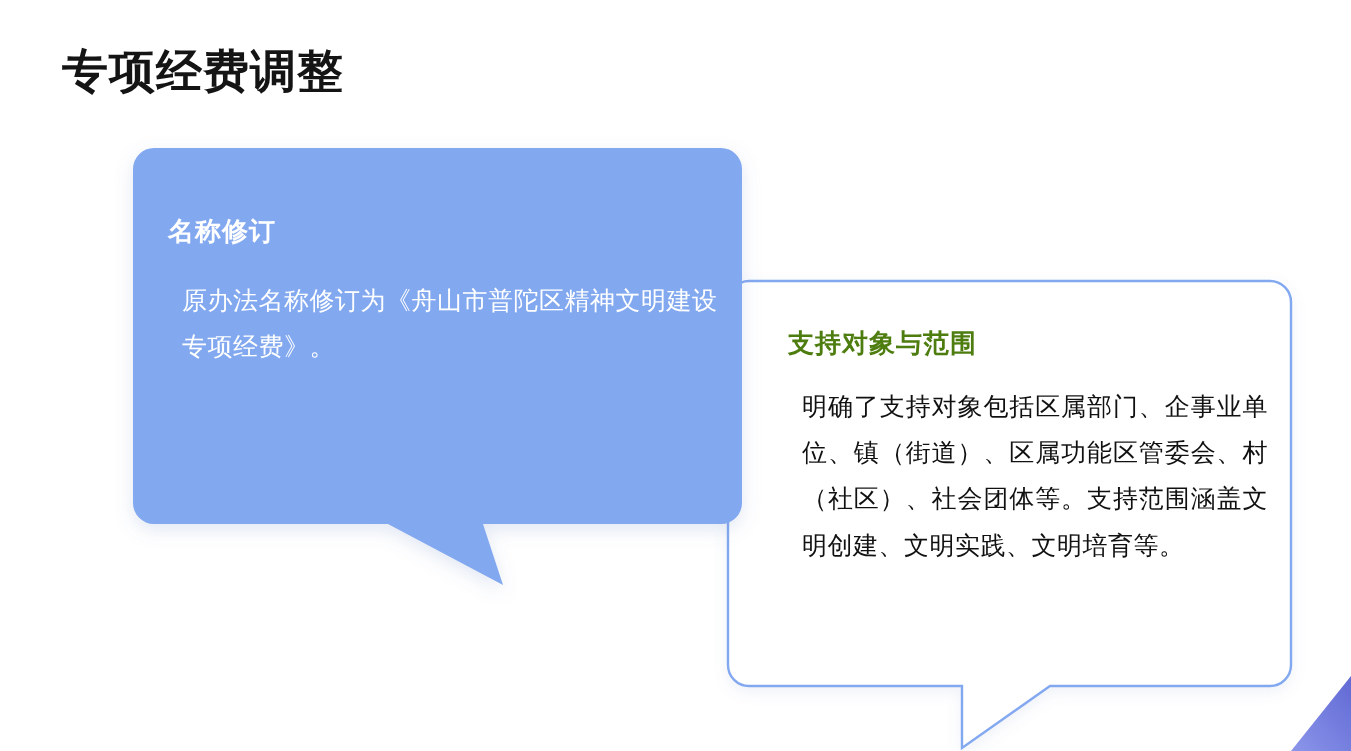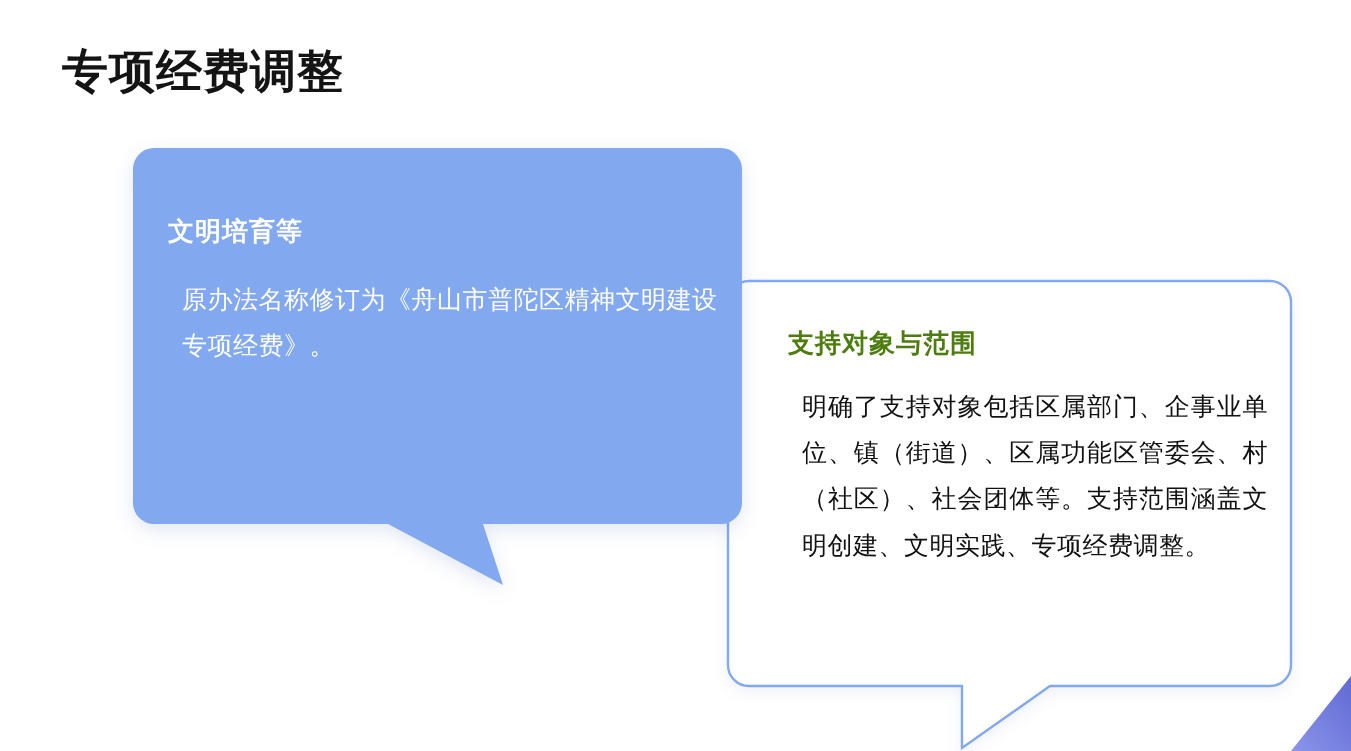--- a/index.html
+++ b/index.html
@@ -152,7 +152,7 @@
   <div id="slide-title">专项经费调整</div>
 
   <div class="callout-text-block" id="callout-primary-text">
-    <div class="callout-heading">文明培育等</div>
+    <div class="callout-heading">名称修订</div>
     <div class="callout-body">原办法名称修订为《舟山市普陀区精神文明建设专项经费》。</div>
   </div>
 

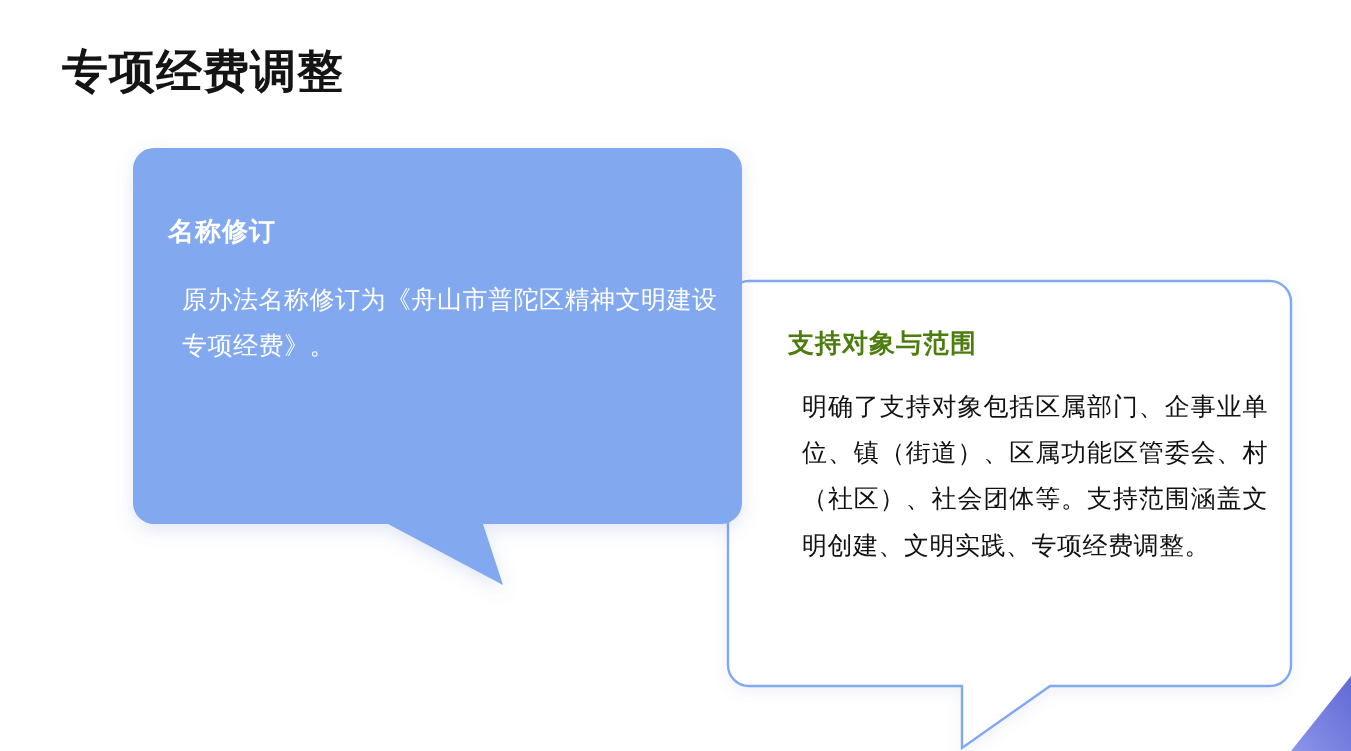--- a/index.html
+++ b/index.html
@@ -70,7 +70,6 @@
     margin: 0;
     padding-left: 14px;
     letter-spacing: 0.5px;
-    font-family: Liberation Serif, serif;
   }
 
   

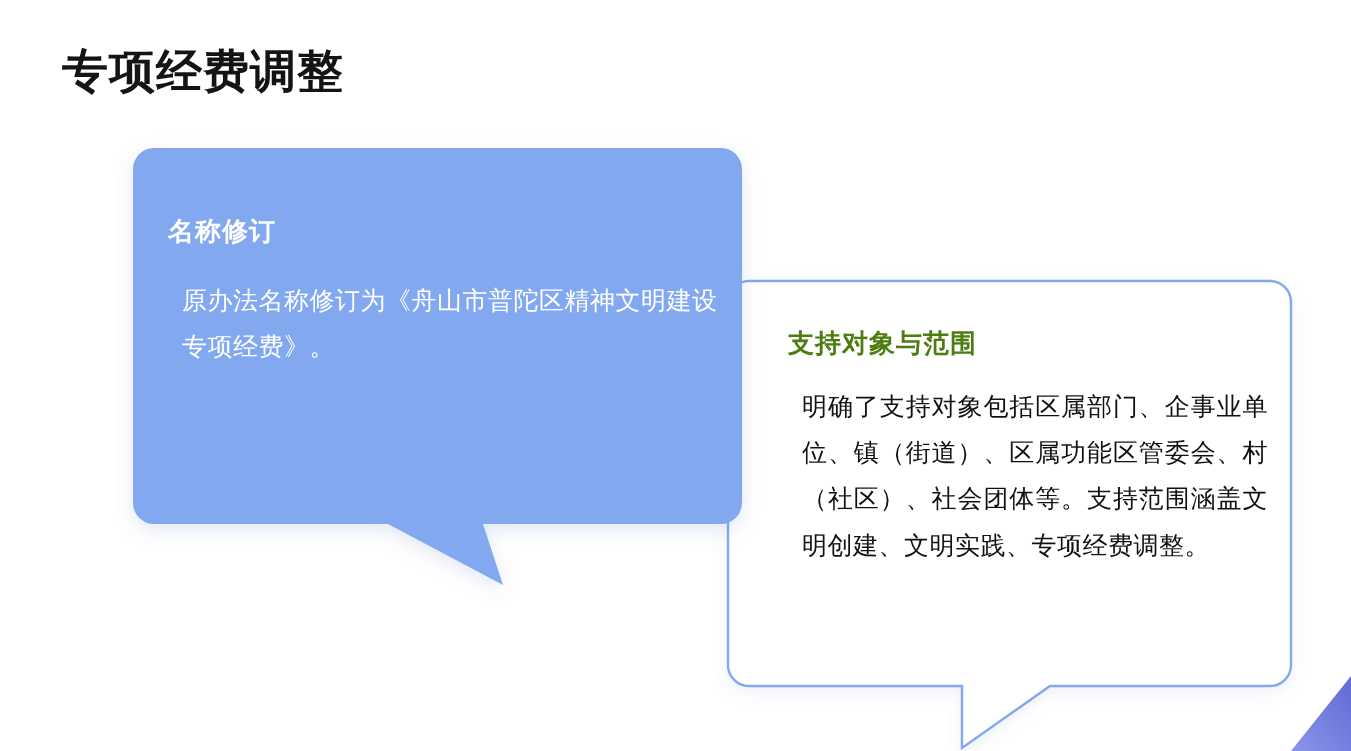--- a/index.html
+++ b/index.html
@@ -157,7 +157,7 @@
 
   <div class="callout-text-block" id="callout-secondary-text">
     <div class="callout-heading">支持对象与范围</div>
-    <div class="callout-body">明确了支持对象包括区属部门、企事业单位、镇（街道）、区属功能区管委会、村（社区）、社会团体等。支持范围涵盖文明创建、文明实践、专项经费调整。</div>
+    <div class="callout-body">明确了支持对象包括区属部门、企事业单位、镇（街道）、区属功能区管委会、村（社区）、社会团体等。支持范围涵盖文明创建、文明实践、文明培育等。</div>
   </div>
 
 </div>

